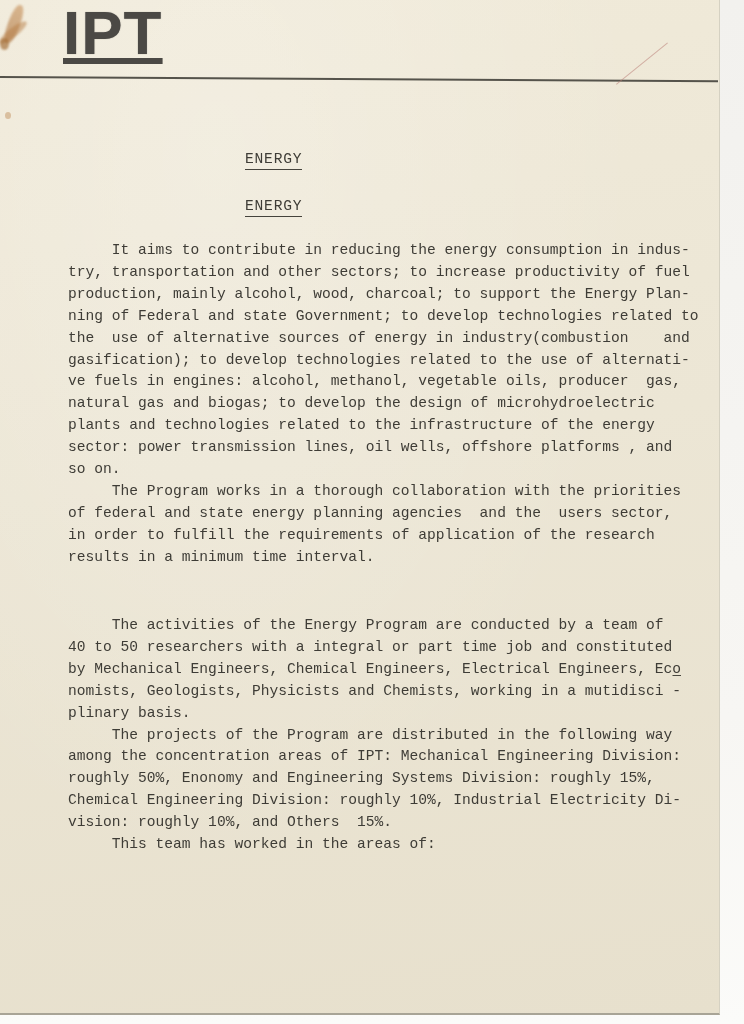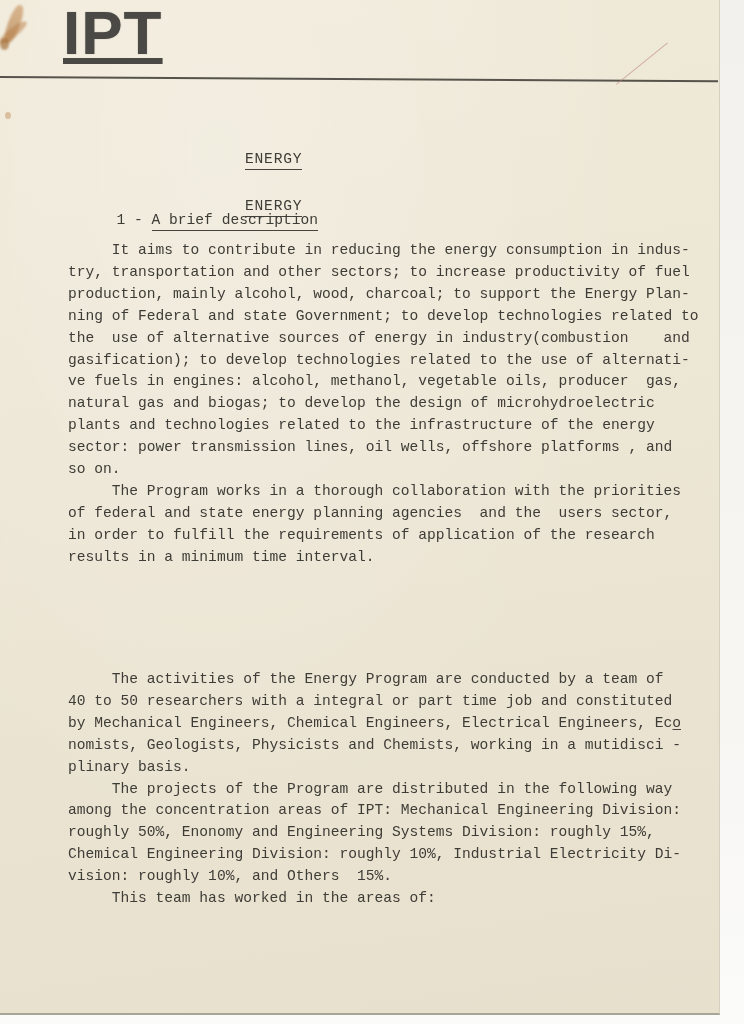--- a/index.html
+++ b/index.html
@@ -82,9 +82,6 @@
       <span class="u">ENERGY</span>
     </div>
 
-    <div class="heading heading-1 type">
-      <span>1 - </span><span class="u">A brief description</span>
-    </div>
 
     <div class="body-block body-1 type">     It aims to contribute in reducing the energy consumption in indus-
 try, transportation and other sectors; to increase productivity of fuel

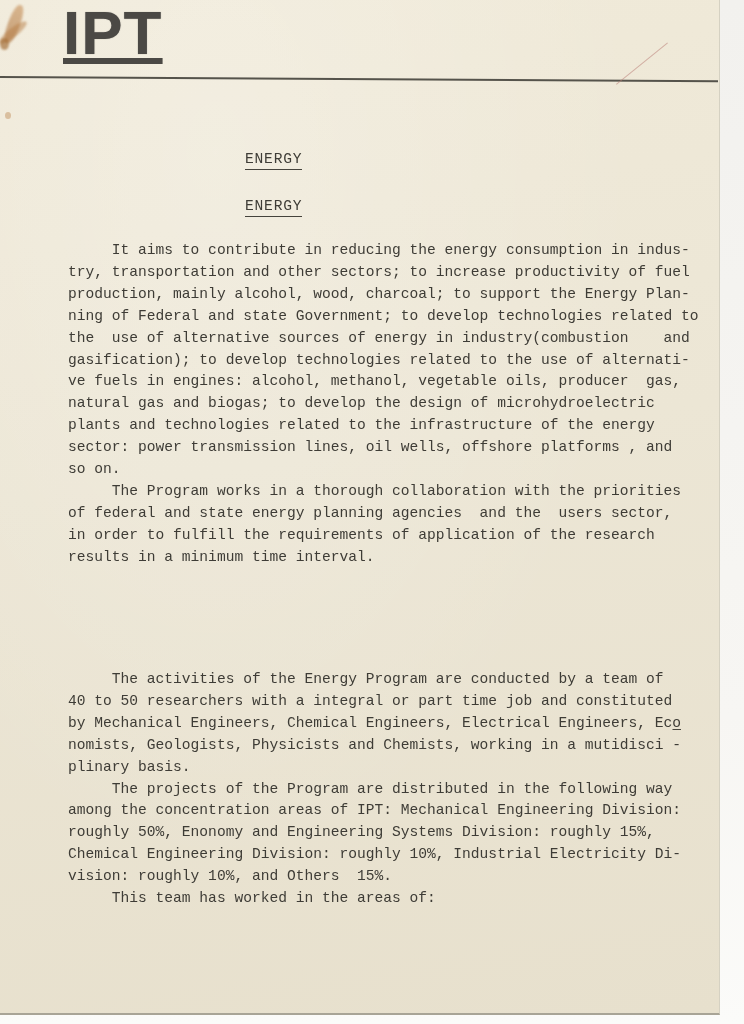--- a/index.html
+++ b/index.html
@@ -60,7 +60,7 @@
     line-height:21.9px;white-space:pre;margin-left:6px;
   }
   .body-1{top:240px;}
-  .body-2{top:669px;}
+  .body-2{top:615px;}
 </style>
 </head>
 <body>

